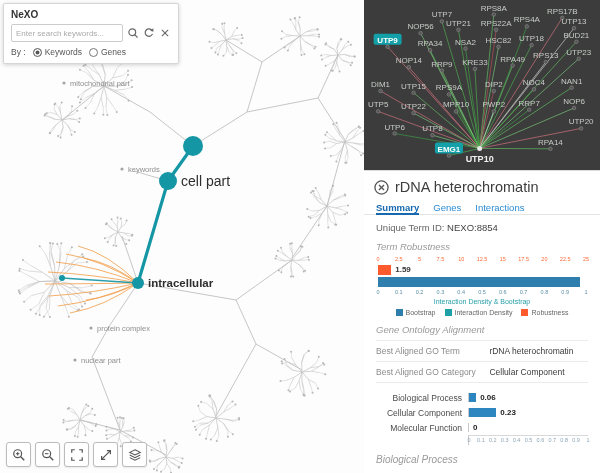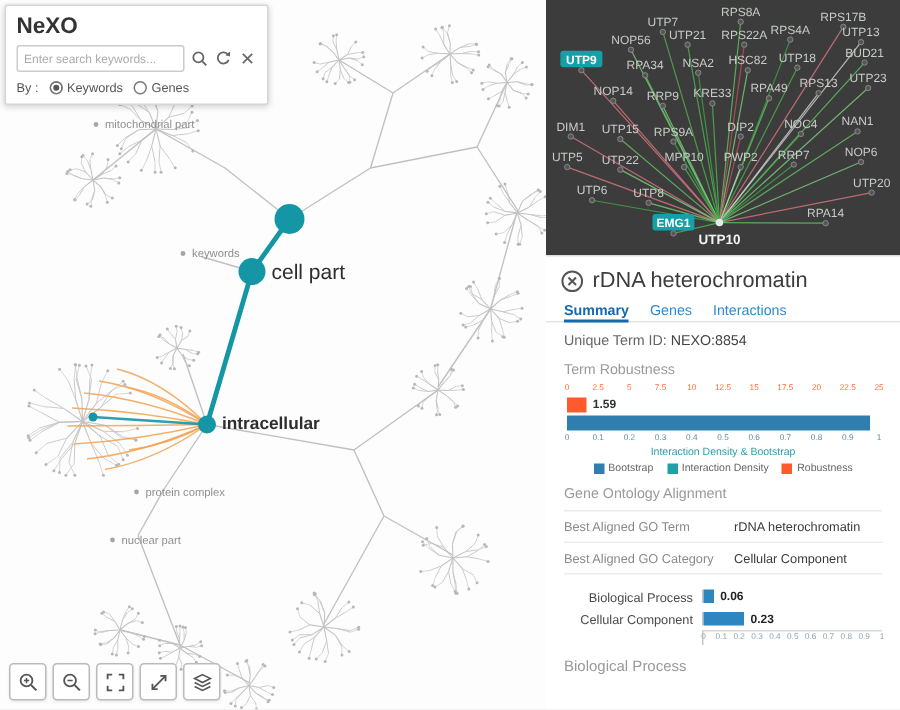--- a/index.html
+++ b/index.html
@@ -17,7 +17,7 @@
   
   .search-card{position:absolute;left:3px;top:3px;width:160px;background:#fff;border:1px solid #d6d6d6;
                border-radius:2px;box-shadow:0 1px 4px rgba(0,0,0,.18);padding:5px 7px 6px;z-index:5;}
-  .app-title{font-size:15px;font-weight:bold;color:#333;margin-bottom:4px;}
+  .app-title{font-size:10px;font-weight:bold;color:#333;margin-bottom:4px;}
   .search-row{display:flex;align-items:center;gap:3px;}
   .search-row input{flex:1;min-width:0;height:16px;border:1px solid #ccc;border-radius:2px;
                     font-size:8px;padding:0 4px;color:#666;font-family:"Liberation Sans",sans-serif;}

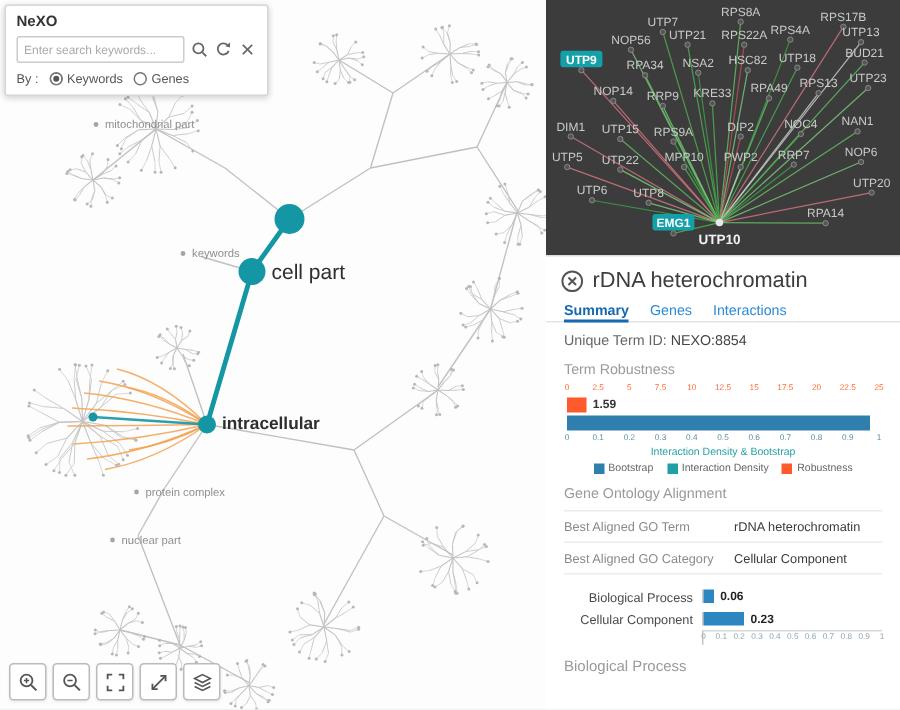--- a/index.html
+++ b/index.html
@@ -43,7 +43,7 @@
   .tab.active{color:#1668b0;font-weight:bold;border-bottom:2px solid #1668b0;margin-bottom:-1px;}
   .termid{font-size:9.5px;color:#666;padding:7px 12px 0;}
   .termid .tid{color:#444;}
-  .sec{font-size:9.5px;color:#9a9a9a;padding:8px 12px 2px;}
+  .sec{font-size:9.5px;color:#9a9a9a;padding:8px 12px 2px;font-style:italic;}
   .sec.bottom{font-size:10px;padding-top:9px;}
   .rchart{padding:2px 14px 0;}
   .raxis{position:relative;height:7px;}

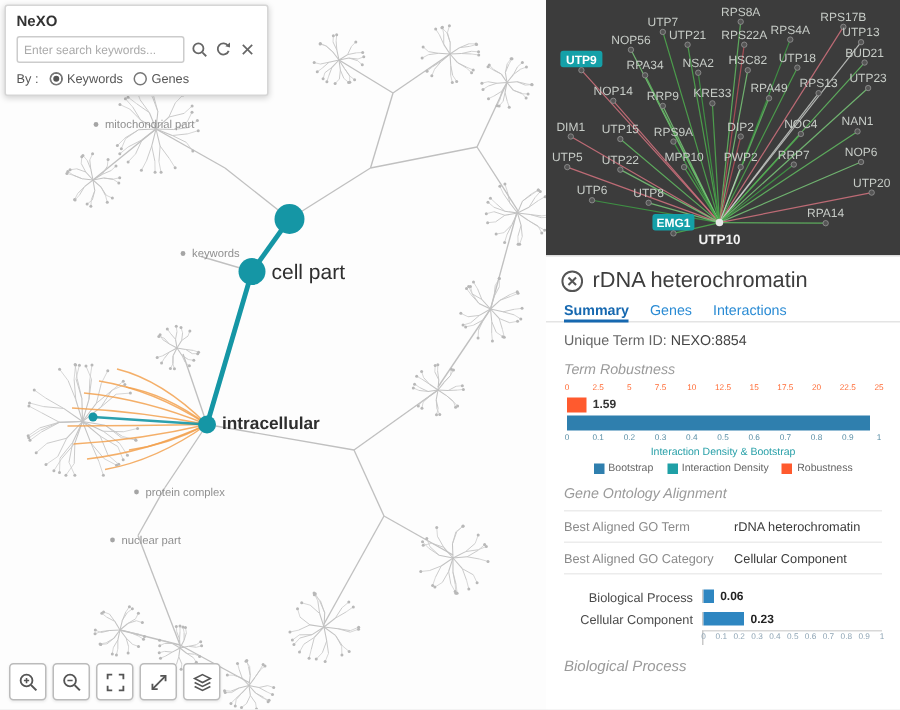--- a/index.html
+++ b/index.html
@@ -1353,6 +1353,13 @@
             <span class="gval" style="left: calc(23% + 4px);">0.23</span>
           </div>
         </div>
+        <div class="grow">
+          <span class="glab">Molecular Function</span>
+          <div class="gtrack">
+            <div class="gbar" style="width: 0%; background: rgb(46, 134, 193);"></div>
+            <span class="gval" style="left: calc(0% + 4px);">0</span>
+          </div>
+        </div>
         <div class="gaxisrow">
           <span class="glab"></span>
           <div class="gaxistrack">

